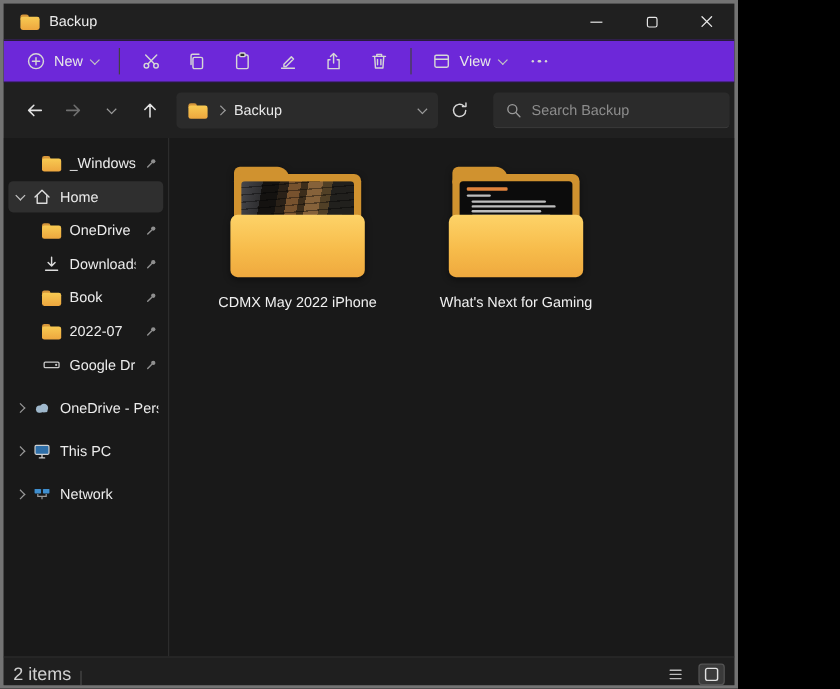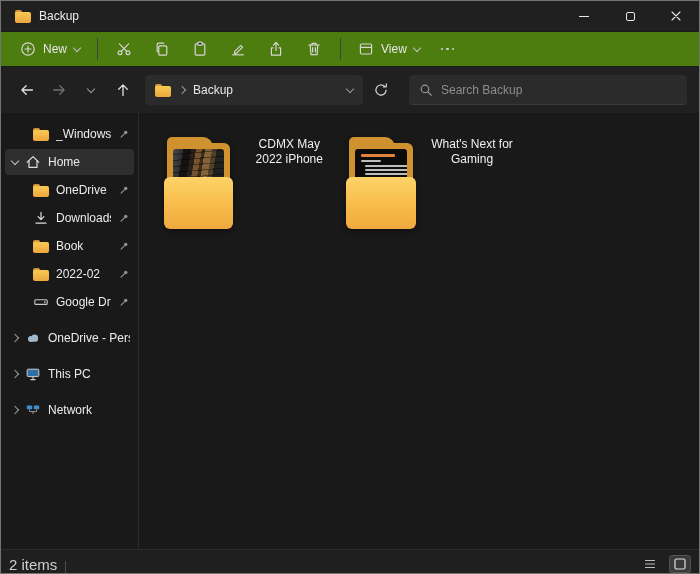--- a/index.html
+++ b/index.html
@@ -7,8 +7,8 @@
   body { font-family:"Liberation Sans", sans-serif; }
 
   .window {
-    width:700px; height:574px; background:#202020; color:#e8e8e8;
-    border:1px solid #737373; font-size:12px; display:flex; flex-direction:column;
+    width:615px; height:574px; background:#202020; color:#e8e8e8;
+    border:3px solid #737373; font-size:12px; display:flex; flex-direction:column;
     overflow:hidden; position:relative;
   }
 

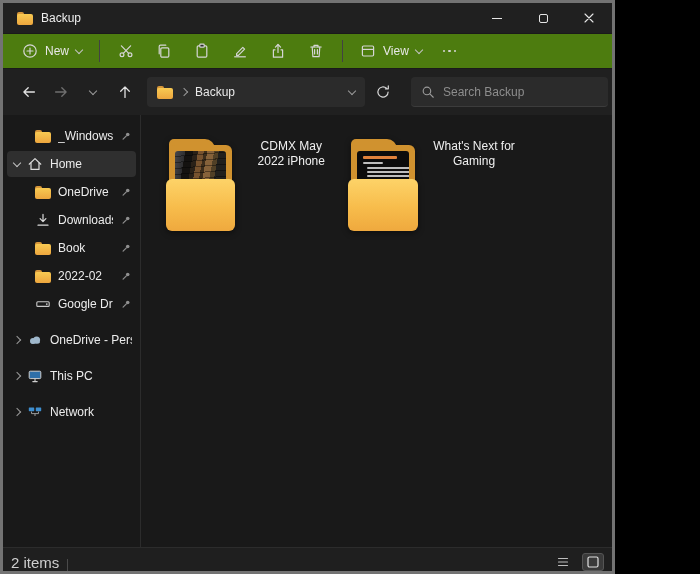--- a/index.html
+++ b/index.html
@@ -29,7 +29,7 @@
     background:linear-gradient(180deg,#f8ca52,#eda63e); border-radius:2px; }
 
   
-  .toolbar { height:36px; flex:0 0 auto; background:#4d7c0f;
+  .toolbar { height:36px; flex:0 0 auto; background:#6d28d9;
     border-top:1px solid #1a1a1a; border-bottom:1px solid #1a1a1a;
     display:flex; align-items:center; padding:0 10px; gap:2px; }
   .tool-btn { display:flex; align-items:center; gap:7px; padding:5px 9px; border-radius:4px; color:#e8e8e8; cursor:default; }

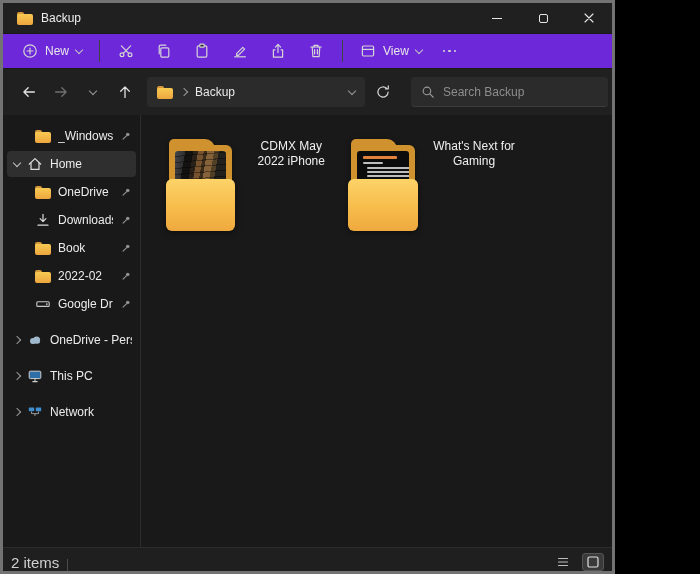--- a/index.html
+++ b/index.html
@@ -70,7 +70,7 @@
 
   
   .main { flex:1; padding:24px 8px 0 22px; display:flex; flex-wrap:wrap; gap:12px; align-content:flex-start; }
-  .tile { width:170px; display:flex; flex-direction:row; gap:12px; }
+  .tile { width:170px; display:flex; flex-direction:column; align-items:center; gap:12px; }
   .tile-label { color:#f0f0f0; text-align:center; max-width:160px; line-height:1.25; }
 
   

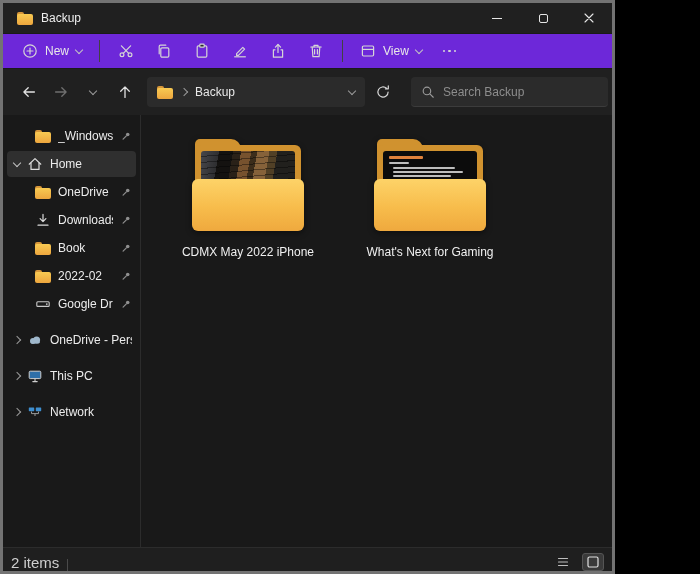--- a/index.html
+++ b/index.html
@@ -290,7 +290,7 @@
 
       <div class="side-item child">
         <span class="fold"></span>
-        <span class="side-label">2022-02</span>
+        <span class="side-label">2022-07</span>
         <svg class="pin12" viewBox="0 0 14 14">
             <circle cx="9" cy="5.2" r="2.1" fill="#8f8f8f"></circle>
             <path d="M7.4 6.8L3.6 10.6" stroke="#8f8f8f" stroke-width="1.4" stroke-linecap="round"></path>

